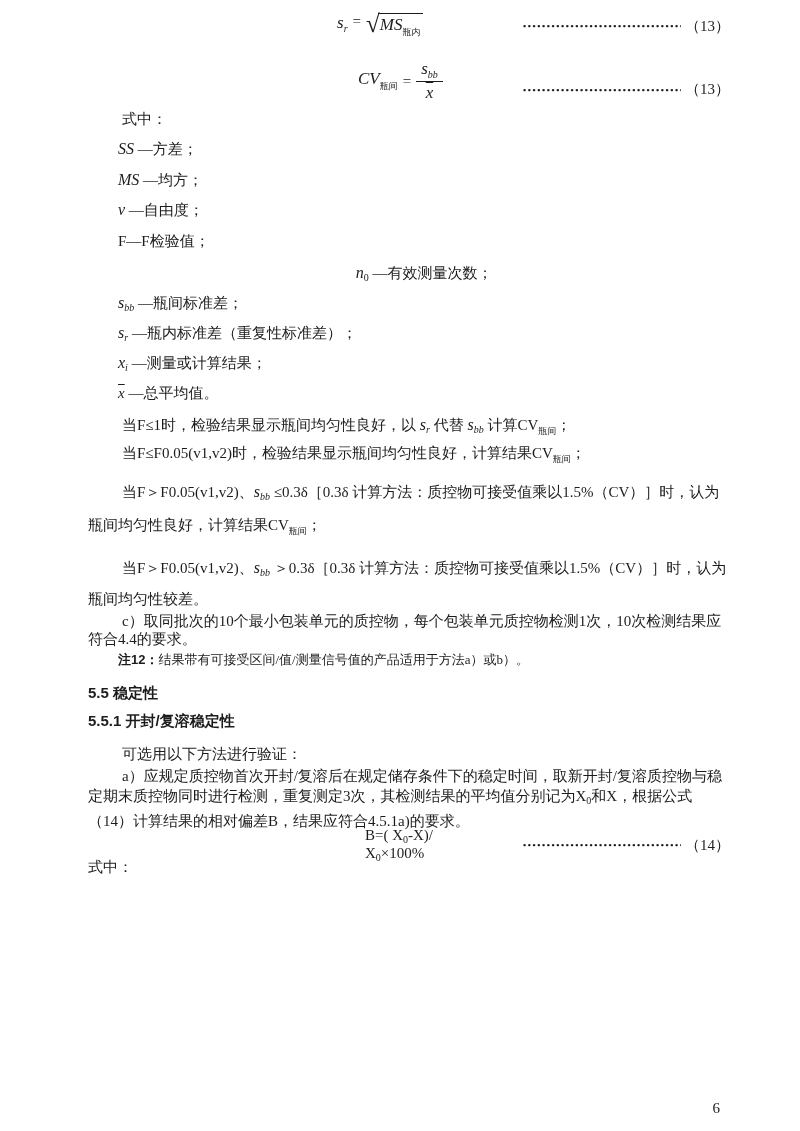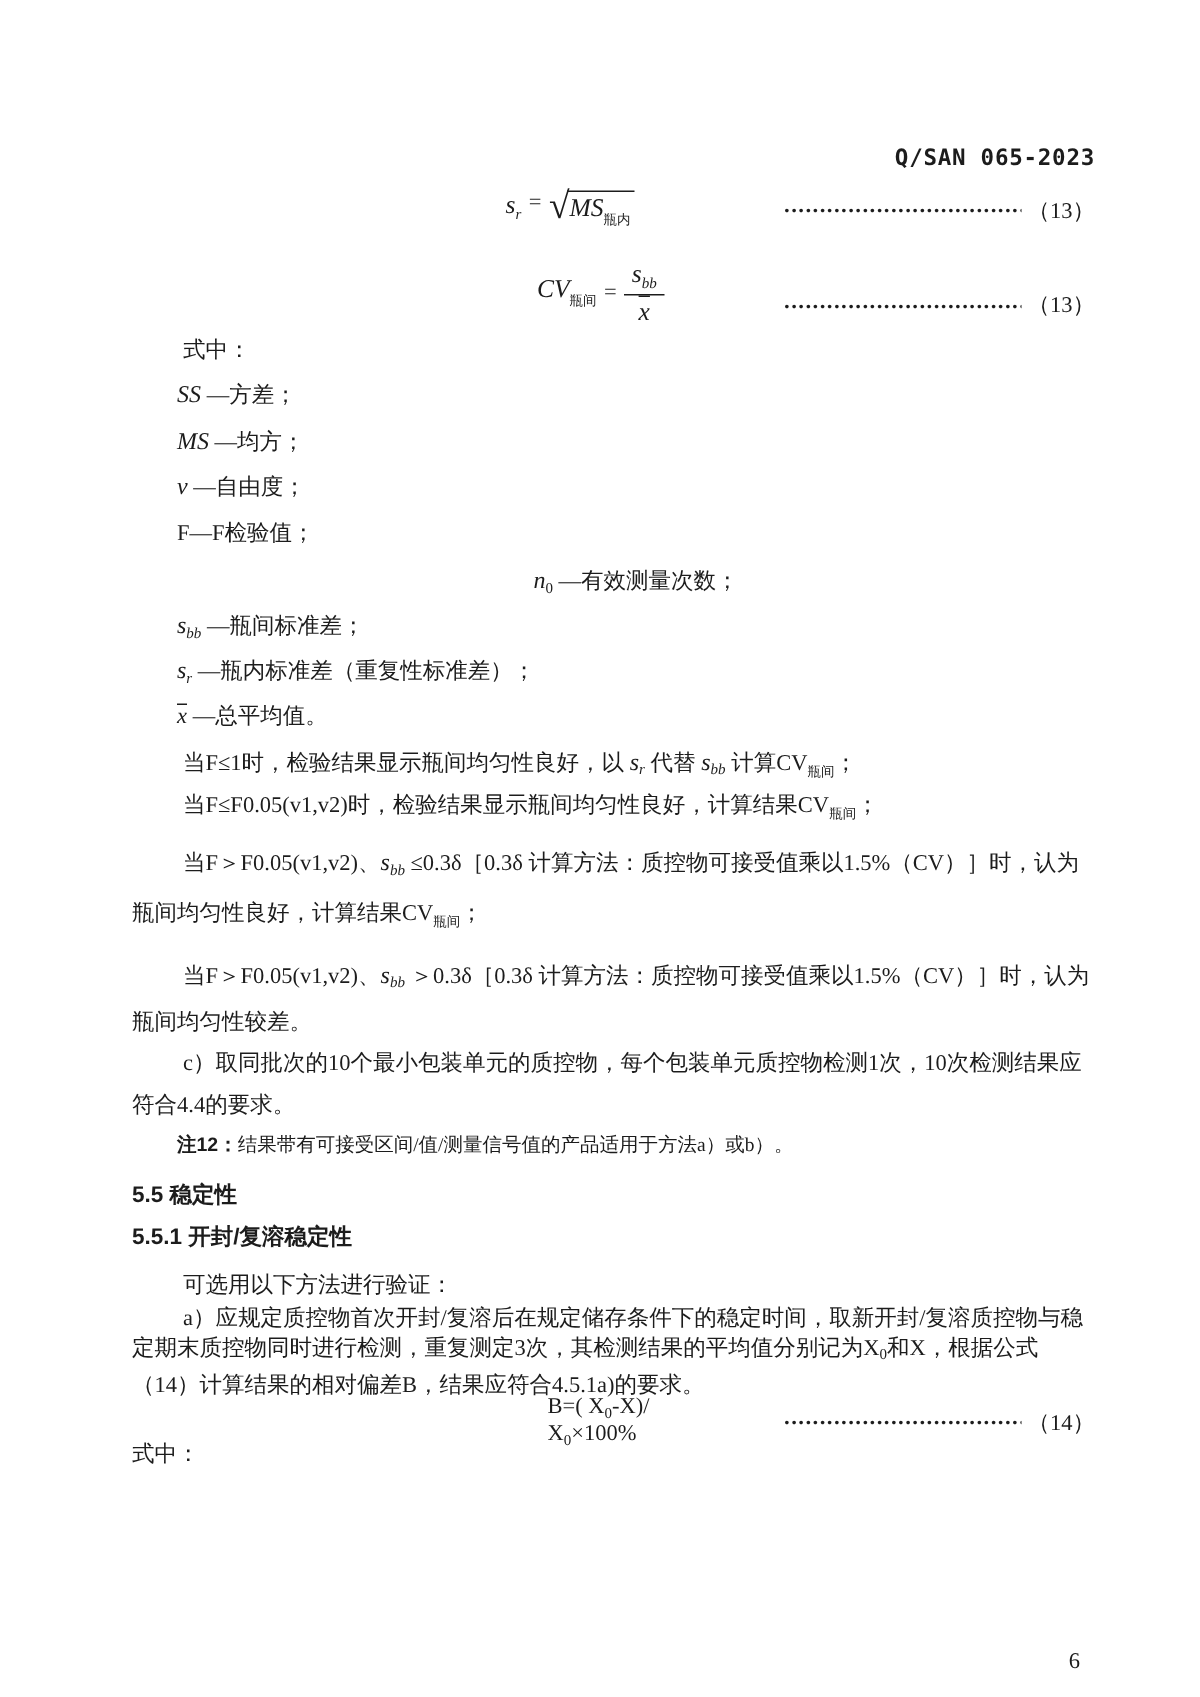--- a/index.html
+++ b/index.html
@@ -90,7 +90,6 @@
 <div class="page">
   <div class="content">
 
-    <div class="doc-header">Q/SAN 065-2023</div>
 
     <div class="formula-row f12">
       <span class="math">

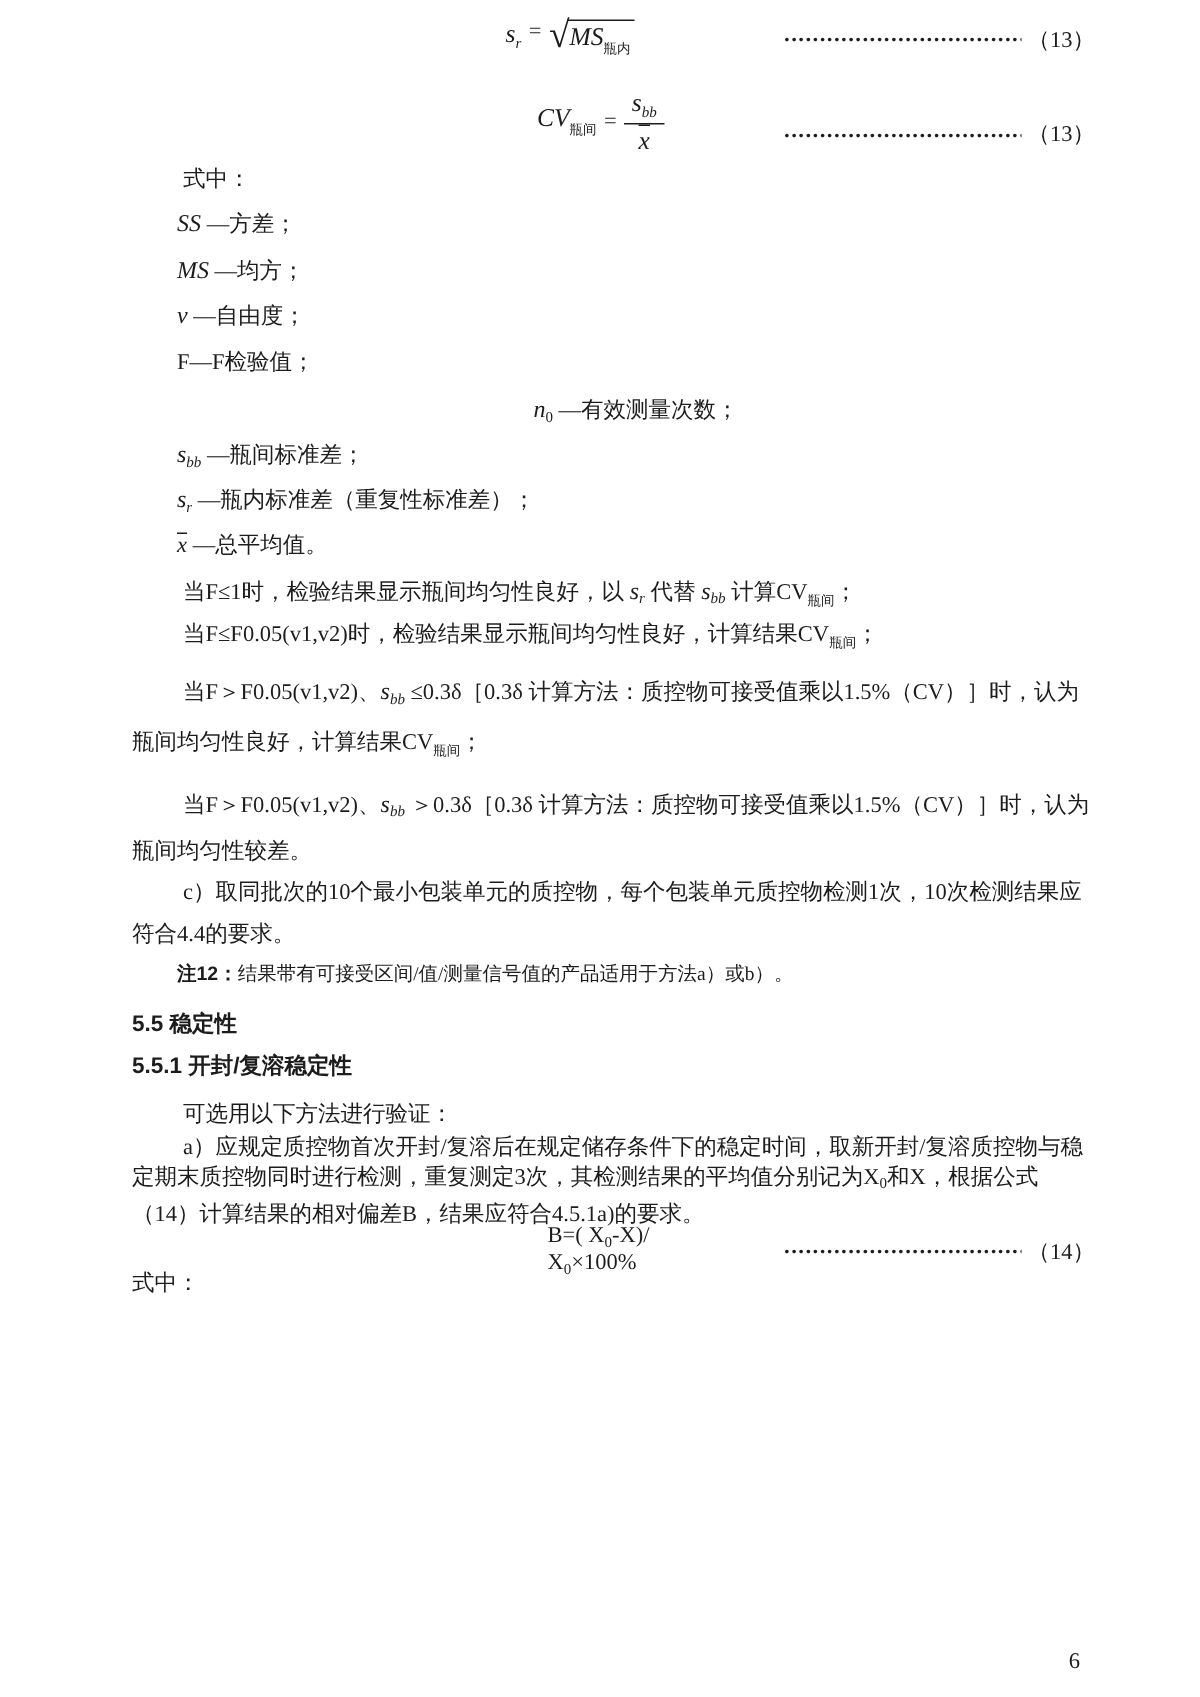--- a/index.html
+++ b/index.html
@@ -130,6 +130,7 @@
     <div class="def-item g10"><span class="r-m">n</span><span class="r-ds">0</span><span class="r-n"> —有效测量次数；</span></div>
     <div class="def-item g18"><span class="r-m">s</span><span class="r-ms">bb</span><span class="r-n"> —瓶间标准差；</span></div>
     <div class="def-item g18"><span class="r-m">s</span><span class="r-ms">r</span><span class="r-n"> —瓶内标准差（重复性标准差）；</span></div>
+    <div class="def-item g18"><span class="r-m">x</span><span class="r-ms">i</span><span class="r-n"> —测量或计算结果；</span></div>
     <div class="def-item g18"><span class="r-mo">x</span><span class="r-n"> —总平均值。</span></div>
 
     <div class="para p-single"><span class="r-n">当F≤1时，检验结果显示瓶间均匀性良好，以 </span><span class="r-m">s</span><span class="r-ms">r</span><span class="r-n"> 代替 </span><span class="r-m">s</span><span class="r-ms">bb</span><span class="r-n"> 计算CV</span><span class="r-cs">瓶间</span><span class="r-n">；</span></div>

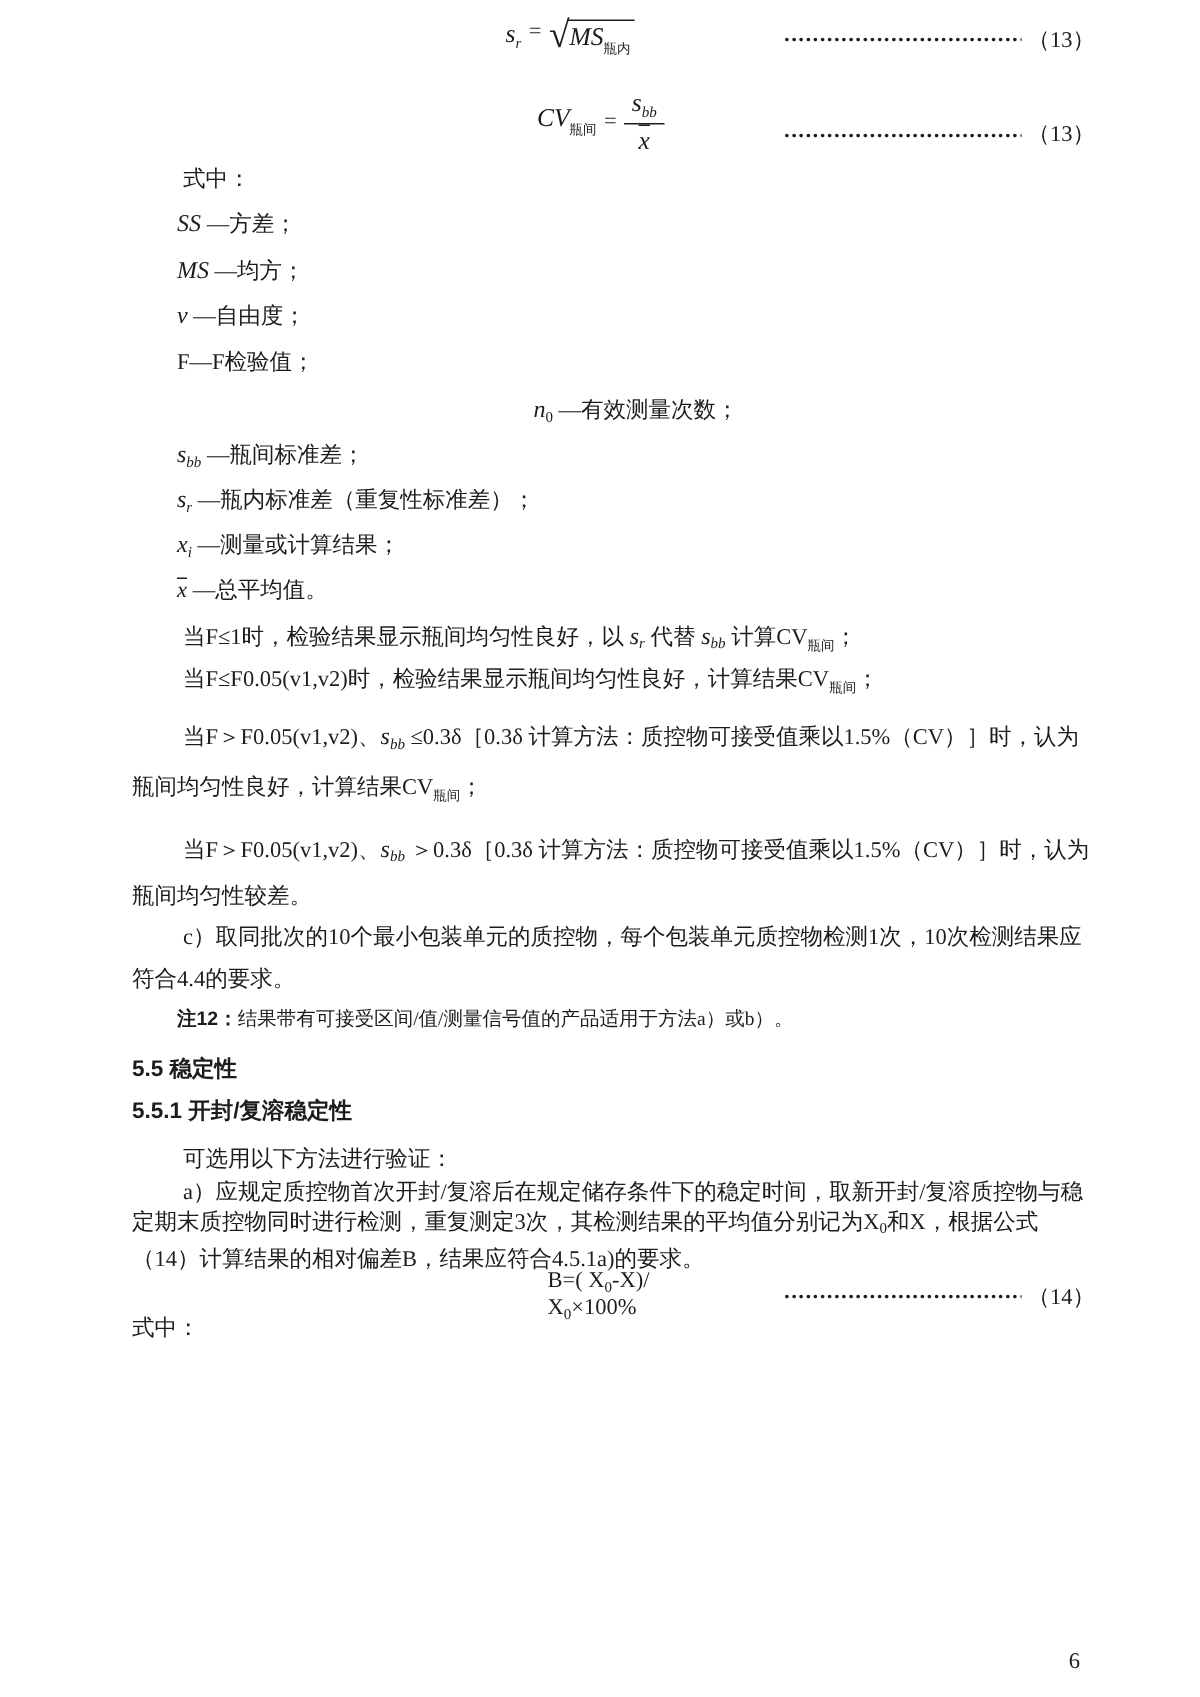--- a/index.html
+++ b/index.html
@@ -58,7 +58,7 @@
   .p-single2 { margin-top:6px; height:22px; line-height:22px; }
   .p-f1 { margin-top:14px; }
   .p-f2 { margin-top:10px; line-height:26px; }
-  .p-c { margin-top:0; line-height:28px; }
+  .p-c { margin-top:0; line-height:18px; }
   .note { margin-top:2px; line-height:20px; font-size:13px; padding-left:30px; }
   .note:first-of-type { margin-top:4px; }
   .note-label { font-family:"Liberation Sans","DejaVu Sans",sans-serif; font-weight:700; }

